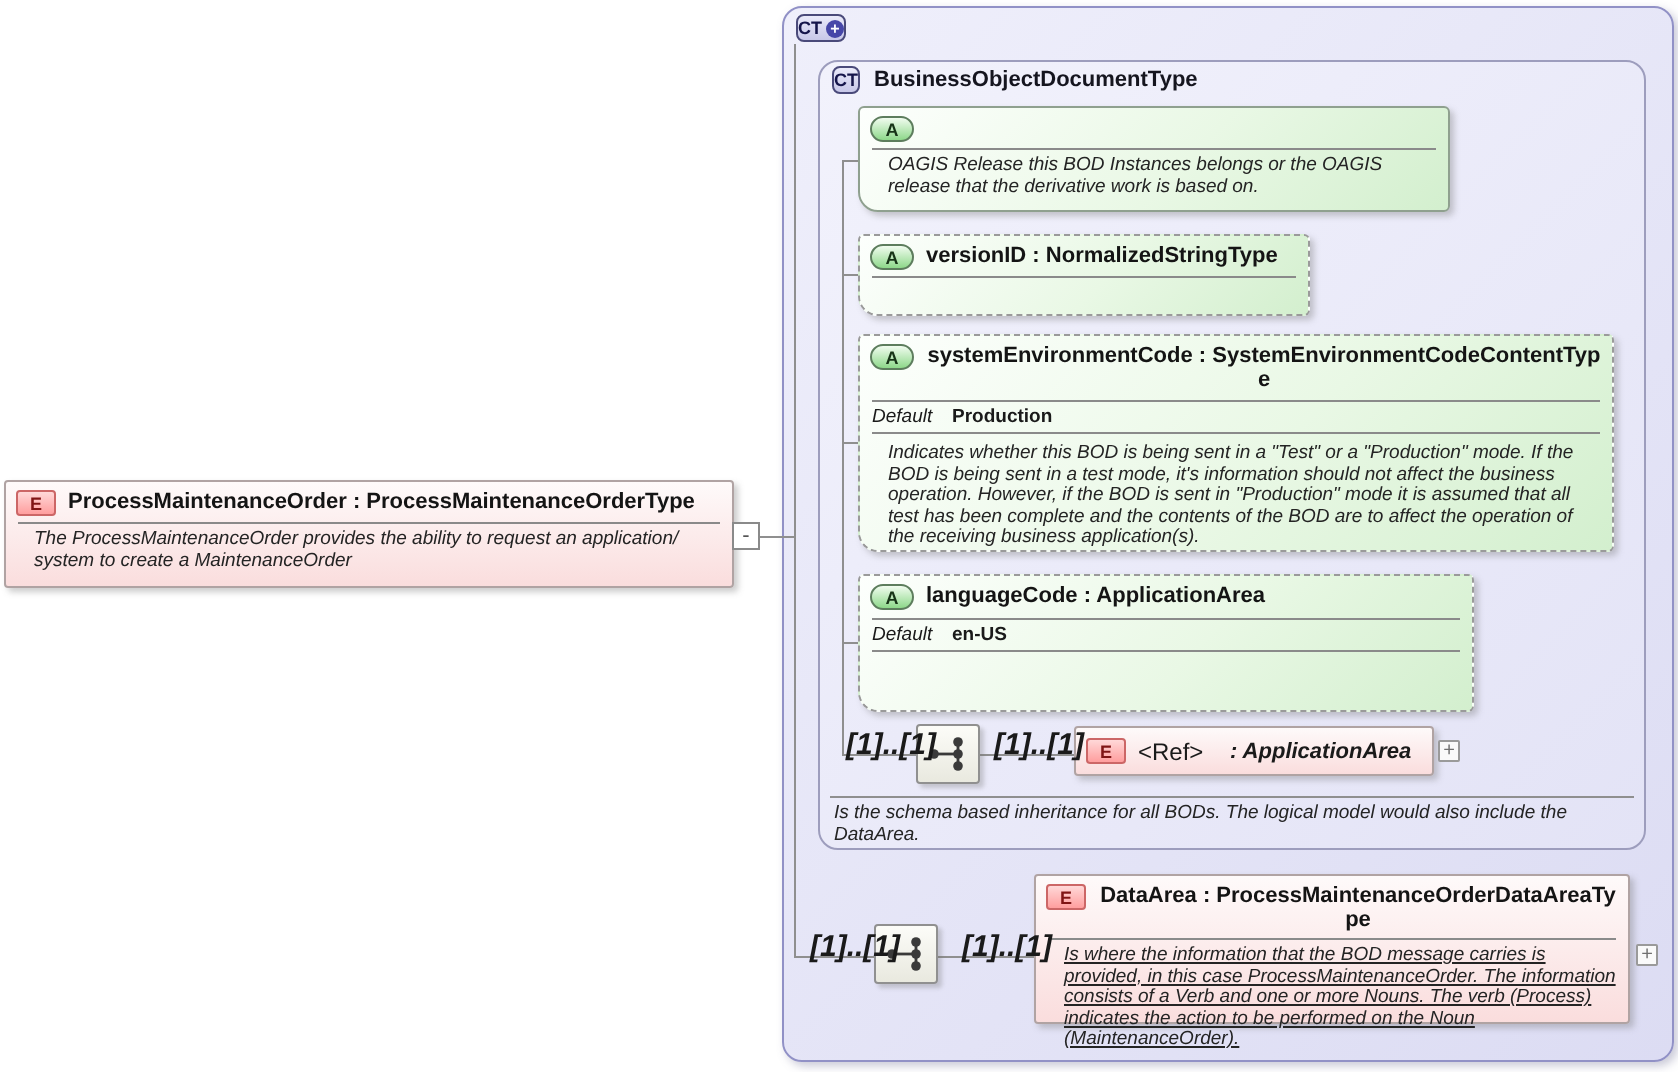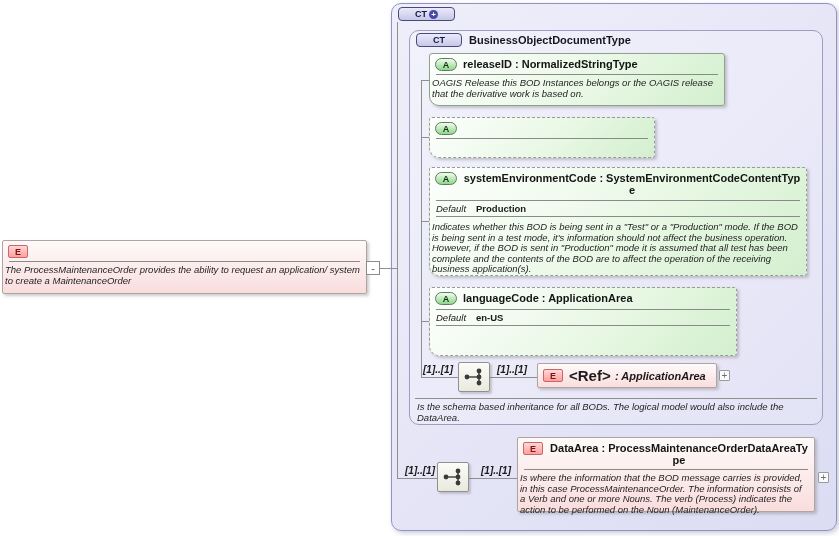--- a/index.html
+++ b/index.html
@@ -15,7 +15,7 @@
   .ct-header{display:flex;align-items:center;font-weight:bold;font-size:11.5px;color:#15151f;z-index:4;}
 
   
-  .ct-icon{height:14px;padding:0 16px;border-radius:4px;background:linear-gradient(to bottom,#eaeafa,#c7c7e8);
+  .ct-icon{height:14px;padding:0 0;border-radius:4px;background:linear-gradient(to bottom,#eaeafa,#c7c7e8);
     border:1px solid #4a4a7a;font-size:9px;font-weight:bold;color:#15154a;display:inline-flex;
     align-items:center;margin-right:7px;box-sizing:border-box;}
   .ct-plus{width:9px;height:9px;border-radius:50%;background:#4747a8;color:#fff;font-size:8px;line-height:9px;

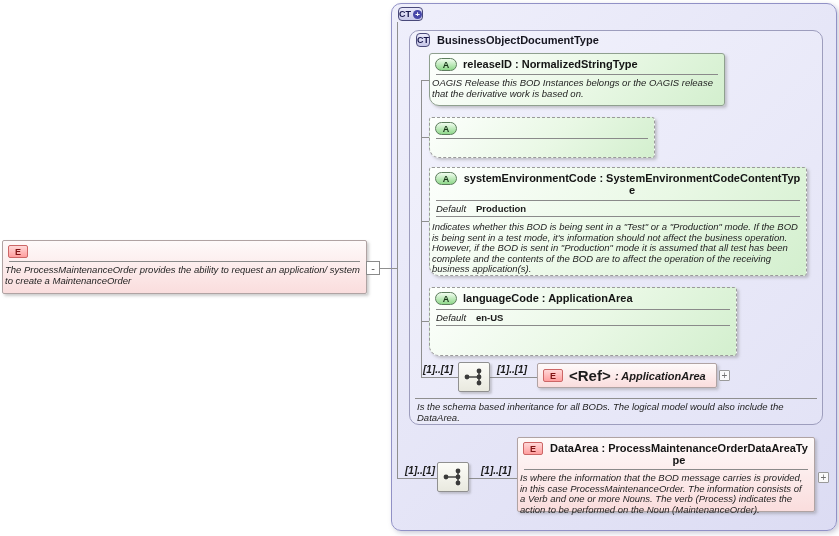--- a/index.html
+++ b/index.html
@@ -102,7 +102,6 @@
   <div class="abs attr" style="left:429px;top:53px;width:296px;height:53px;">
     <div class="box-title">
       <span class="a-icon">A</span>
-      <span>releaseID : NormalizedStringType</span>
     </div>
     <div class="sep"></div>
     <div class="desc">OAGIS Release this BOD Instances belongs or the OAGIS release that the derivative work is based on.</div>

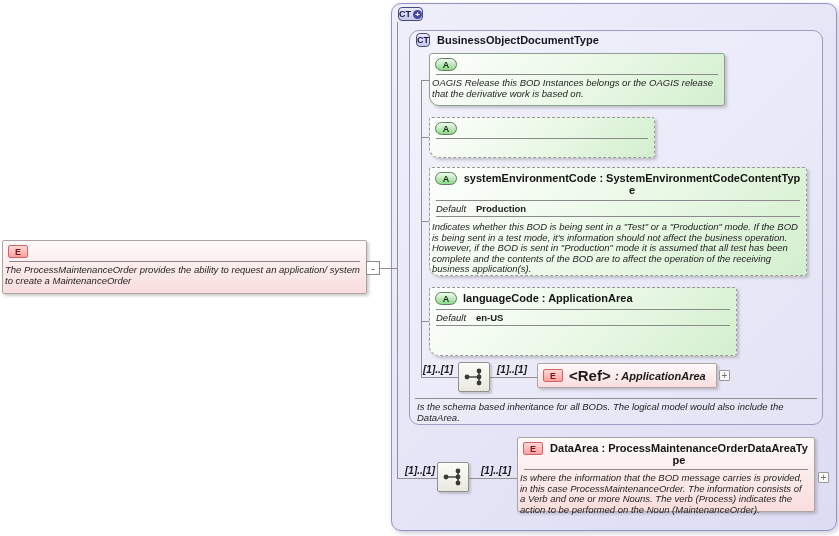--- a/index.html
+++ b/index.html
@@ -38,7 +38,7 @@
     line-height:12px;color:#141414;}
   .box-title .t-center{flex:1;text-align:center;word-break:break-all;}
   .sep{border-top:1px solid #8a8a8a;margin:1px 6px 0 6px;height:0;}
-  .desc{font-style:italic;font-size:9.5px;line-height:10.5px;color:#242424;padding:3px 6px 4px 2px;}
+  .desc{font-style:italic;font-size:9.5px;line-height:10.5px;color:#242424;padding:3px 6px 4px 14px;}
   .default-row{display:flex;font-size:9.5px;line-height:11px;margin:2px 6px;padding:2px 0;
     border-top:1px solid #8a8a8a;border-bottom:1px solid #8a8a8a;}
   .default-label{font-style:italic;width:34px;}

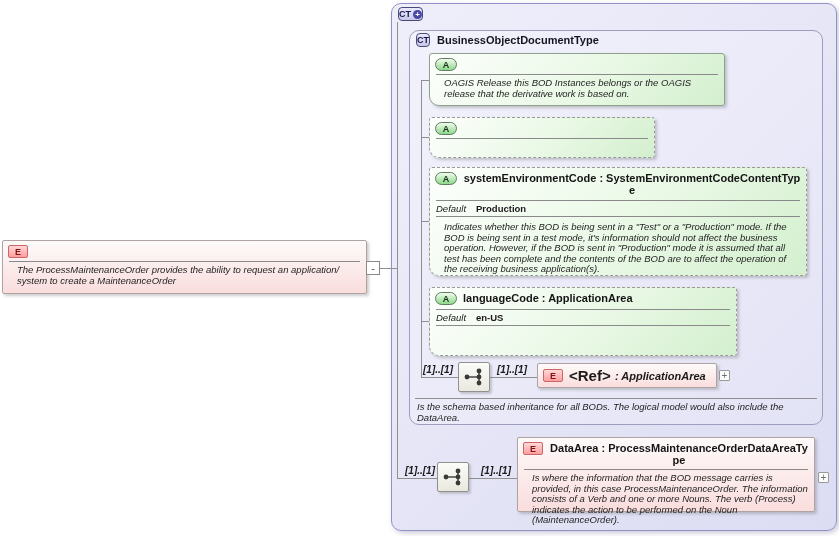--- a/index.html
+++ b/index.html
@@ -110,6 +110,7 @@
   <div class="abs attr optional" style="left:429px;top:117px;width:226px;height:41px;">
     <div class="box-title">
       <span class="a-icon">A</span>
+      <span>versionID : NormalizedStringType</span>
     </div>
     <div class="sep"></div>
   </div>

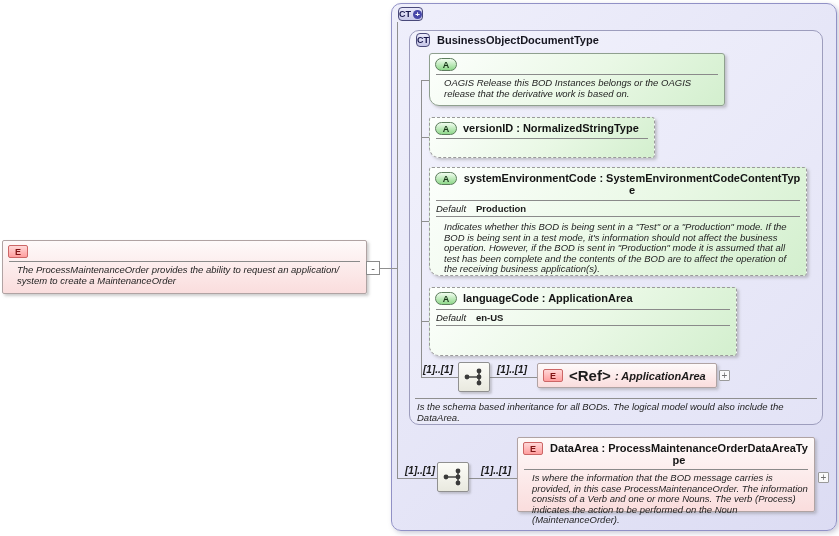--- a/index.html
+++ b/index.html
@@ -93,6 +93,7 @@
   <div class="abs elem" style="left:2px;top:240px;width:365px;height:54px;">
     <div class="box-title">
       <span class="e-icon">E</span>
+      <span>ProcessMaintenanceOrder : ProcessMaintenanceOrderType</span>
     </div>
     <div class="sep"></div>
     <div class="desc">The ProcessMaintenanceOrder provides the ability to request an application/ system to create a MaintenanceOrder</div>

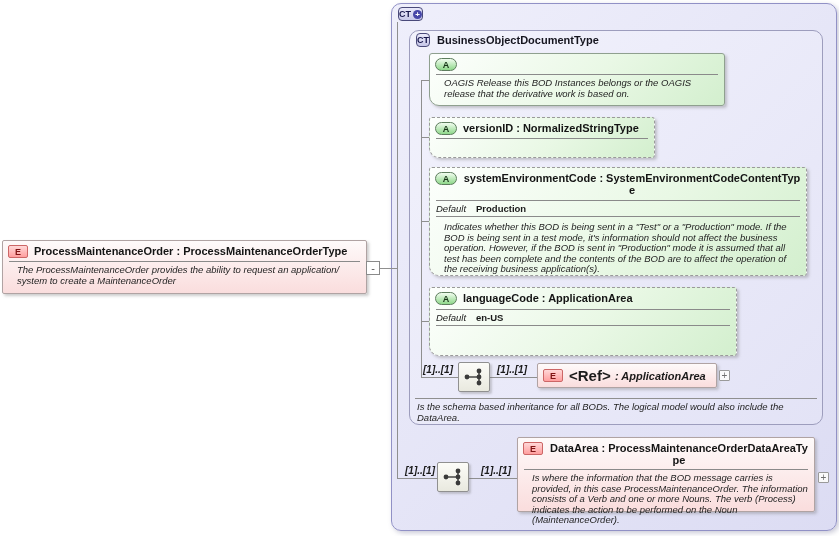--- a/index.html
+++ b/index.html
@@ -47,7 +47,7 @@
   
   .hline,.vline{position:absolute;background:#8f8f8f;z-index:2;}
   .hline{height:1px;}.vline{width:1px;}
-  .card{position:absolute;font-size:10px;font-weight:bold;font-style:italic;color:#1a1a1a;z-index:4;white-space:nowrap;}
+  .card{position:absolute;font-size:15px;font-weight:bold;font-style:italic;color:#1a1a1a;z-index:4;white-space:nowrap;}
   .seq-box{position:absolute;width:32px;height:30px;background:linear-gradient(to bottom,#fcfcf8,#e9e9df);
     border:1px solid #909090;box-shadow:2px 2px 2px rgba(110,110,110,.3);z-index:3;display:flex;
     align-items:center;justify-content:center;border-radius:2px;box-sizing:border-box;}

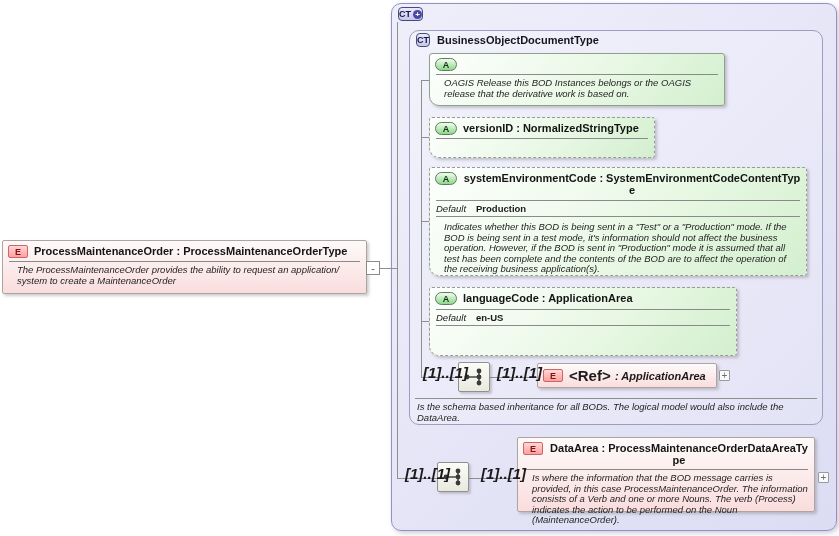--- a/index.html
+++ b/index.html
@@ -154,7 +154,7 @@
 
   <div class="abs elem" style="left:537px;top:363px;width:180px;height:25px;display:flex;align-items:center;padding:0 5px;">
     <span class="e-icon">E</span>
-    <span class="ref-name" style="font-weight:bold;font-size:15px;">&lt;Ref&gt;</span>
+    <span class="ref-name" style="font-weight:normal;font-size:12px;">&lt;Ref&gt;</span>
     <span style="font-weight:bold;font-size:11px;font-style:italic;">: ApplicationArea</span>
   </div>
   <div class="plus-btn" style="left:719px;top:370px;">+</div>

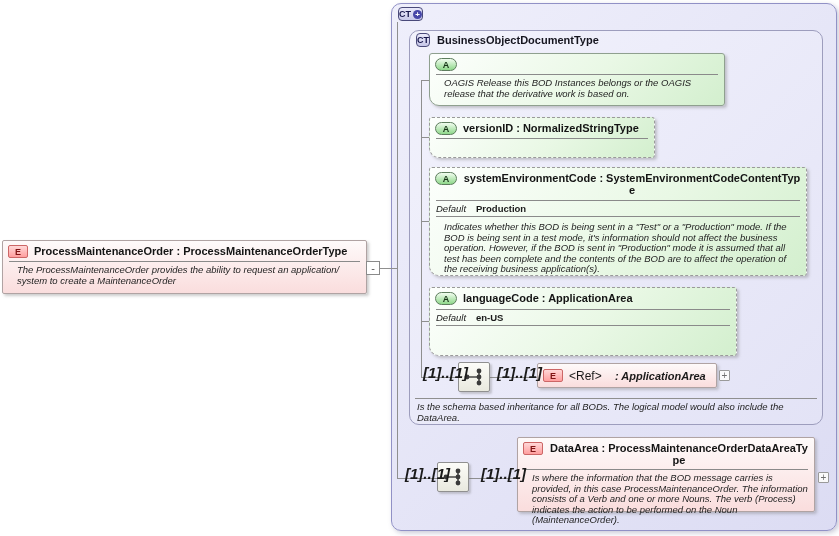--- a/index.html
+++ b/index.html
@@ -181,7 +181,7 @@
       <span class="t-center">DataArea : ProcessMaintenanceOrderDataAreaType</span>
     </div>
     <div class="sep"></div>
-    <div class="desc" style="padding-bottom:2px;">Is where the information that the BOD message carries is provided, in this case ProcessMaintenanceOrder. The information consists of a Verb and one or more Nouns. The verb (Process) indicates the action to be performed on the Noun (MaintenanceOrder).</div>
+    <div class="desc" style="padding-bottom:2px;text-decoration:underline;">Is where the information that the BOD message carries is provided, in this case ProcessMaintenanceOrder. The information consists of a Verb and one or more Nouns. The verb (Process) indicates the action to be performed on the Noun (MaintenanceOrder).</div>
   </div>
   <div class="plus-btn" style="left:818px;top:472px;">+</div>
 

